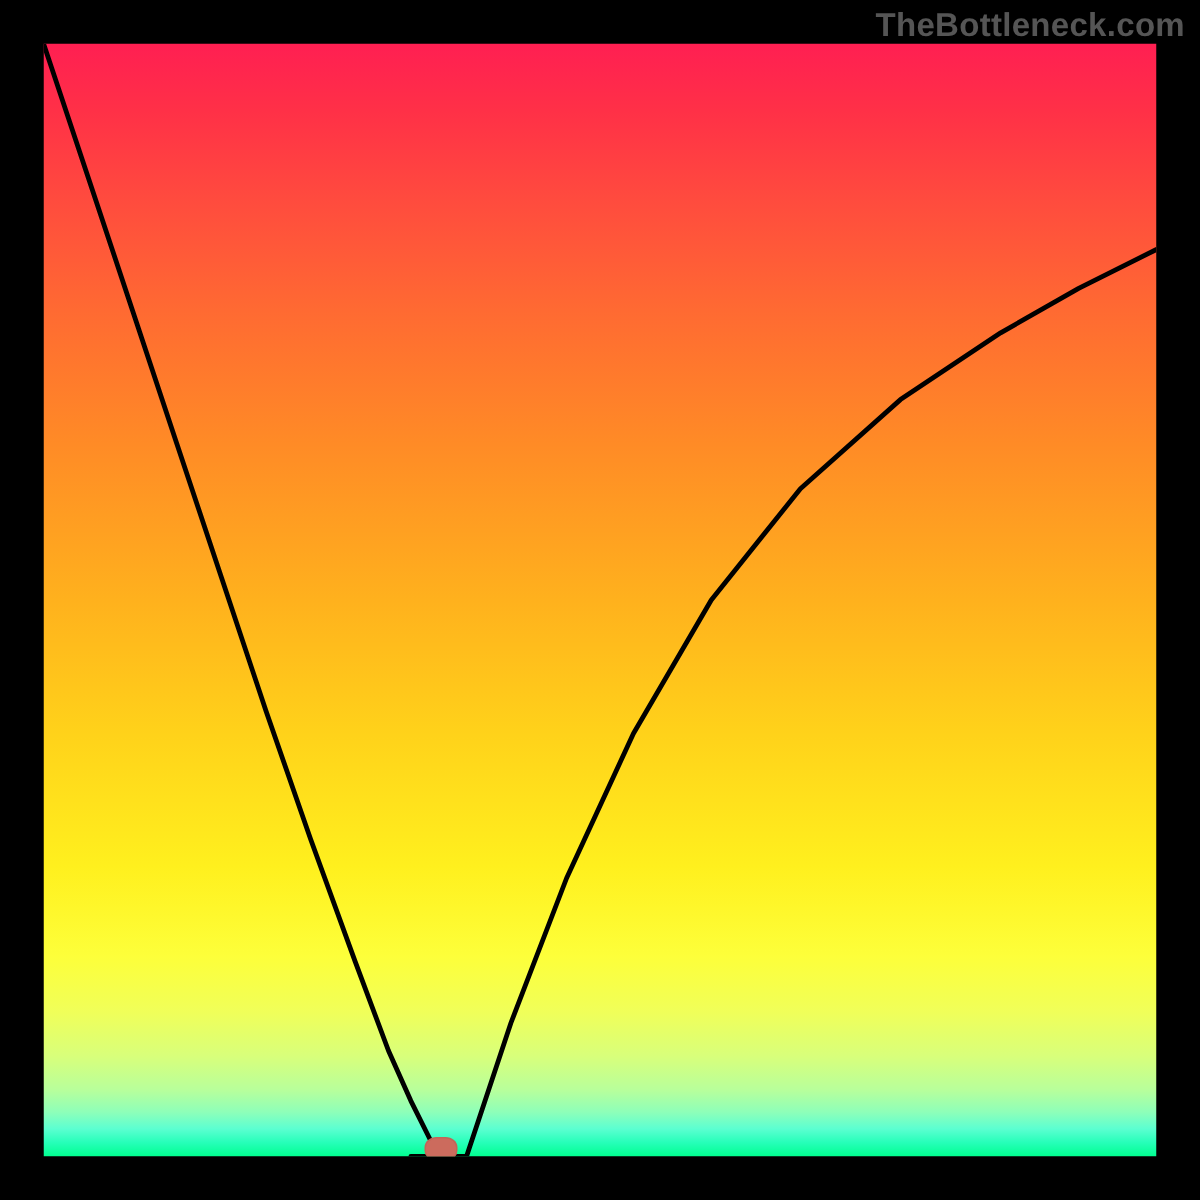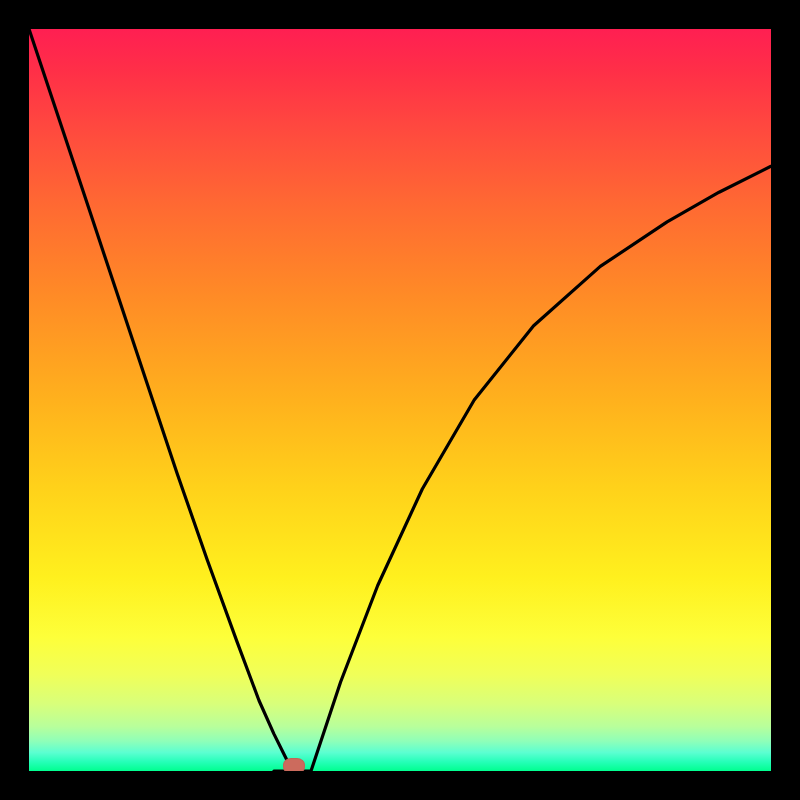--- a/index.html
+++ b/index.html
@@ -85,6 +85,7 @@
     <div class="marker" id="marker" style="left: 253.894px; top: 728.806px;"></div>
   </div>
 
+  <div class="watermark">TheBottleneck.com</div>
 </div>
 
 </body></html>

